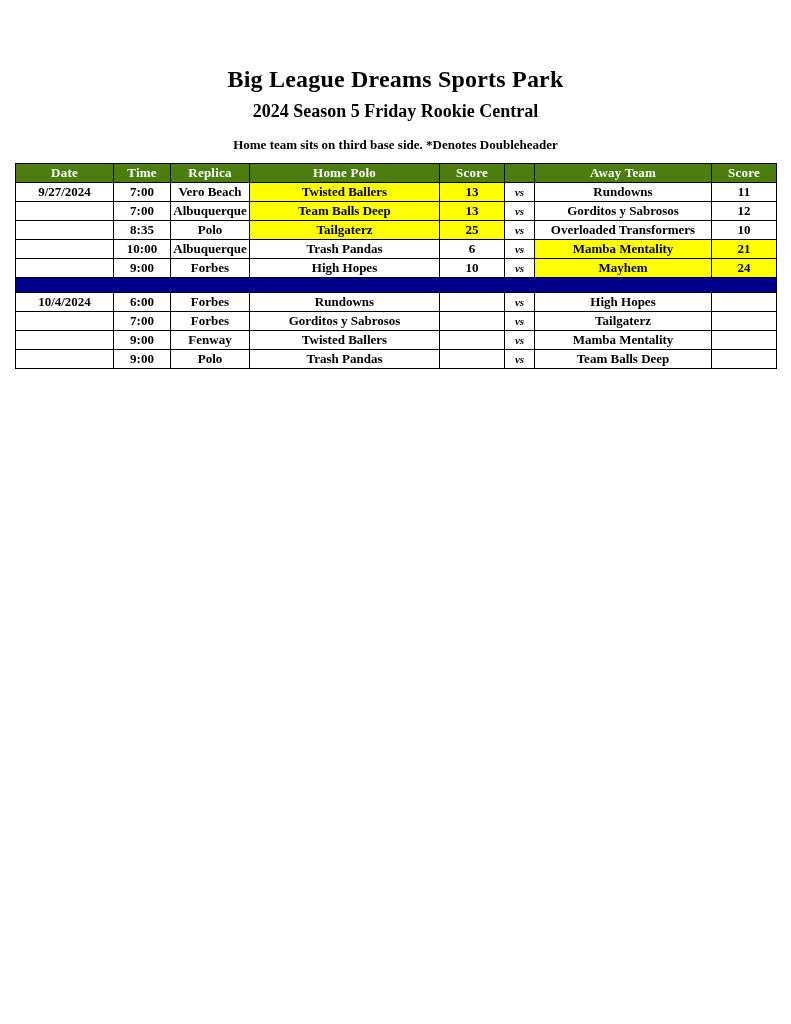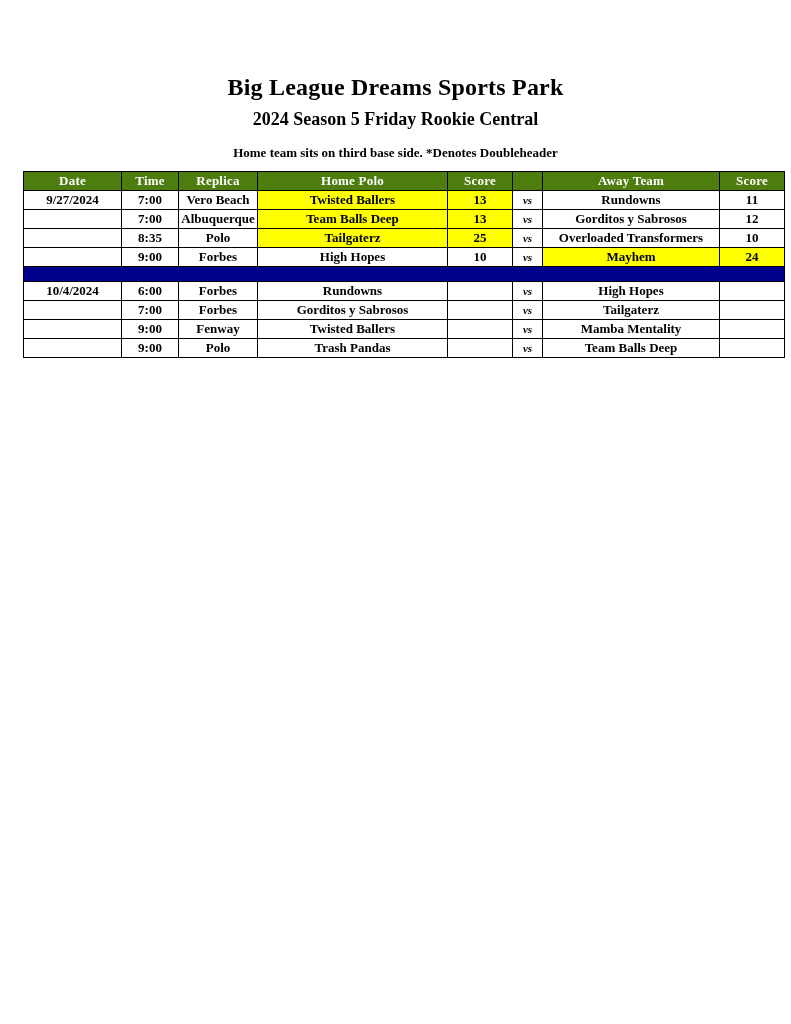--- a/index.html
+++ b/index.html
@@ -17,7 +17,7 @@
   .page {
     width: 791px;
     height: 1024px;
-    padding: 8px;
+    padding: 0;
     box-sizing: border-box;
   }
   .header {

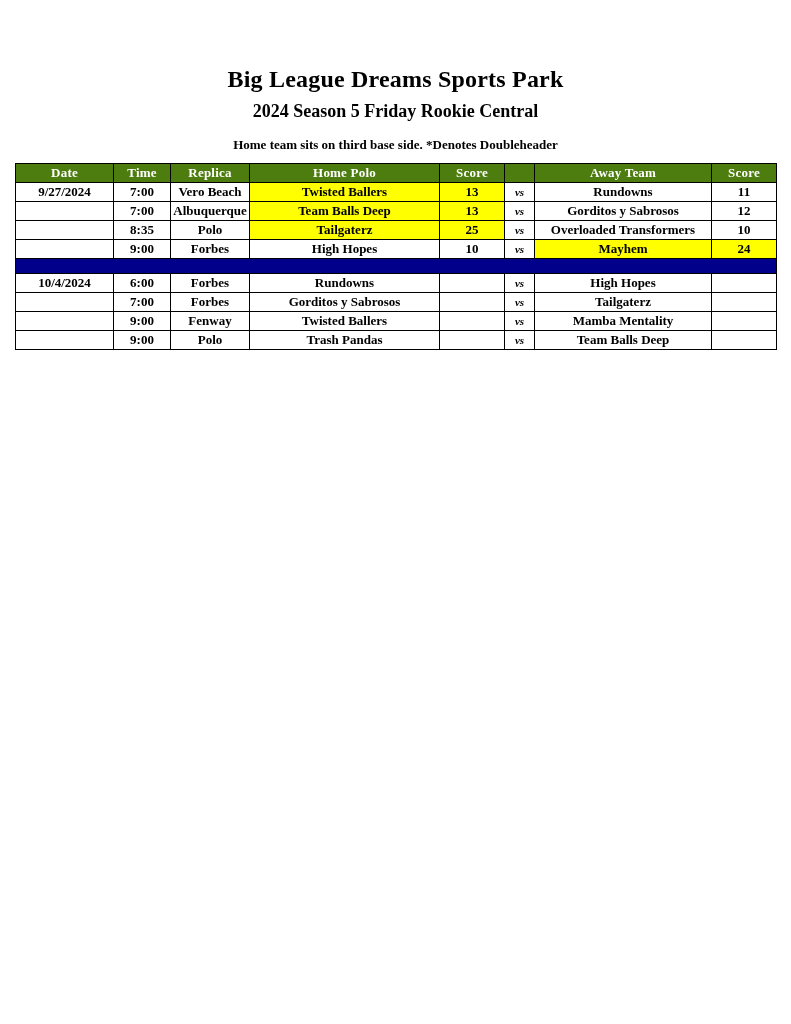--- a/index.html
+++ b/index.html
@@ -167,6 +167,16 @@
           </tr>
           <tr>
             <td></td>
+            <td>10:00</td>
+            <td>Albuquerque</td>
+            <td>Trash Pandas</td>
+            <td>6</td>
+            <td class="vs">vs</td>
+            <td class="hl">Mamba Mentality</td>
+            <td class="hl">21</td>
+          </tr>
+          <tr>
+            <td></td>
             <td>9:00</td>
             <td>Forbes</td>
             <td>High Hopes</td>

